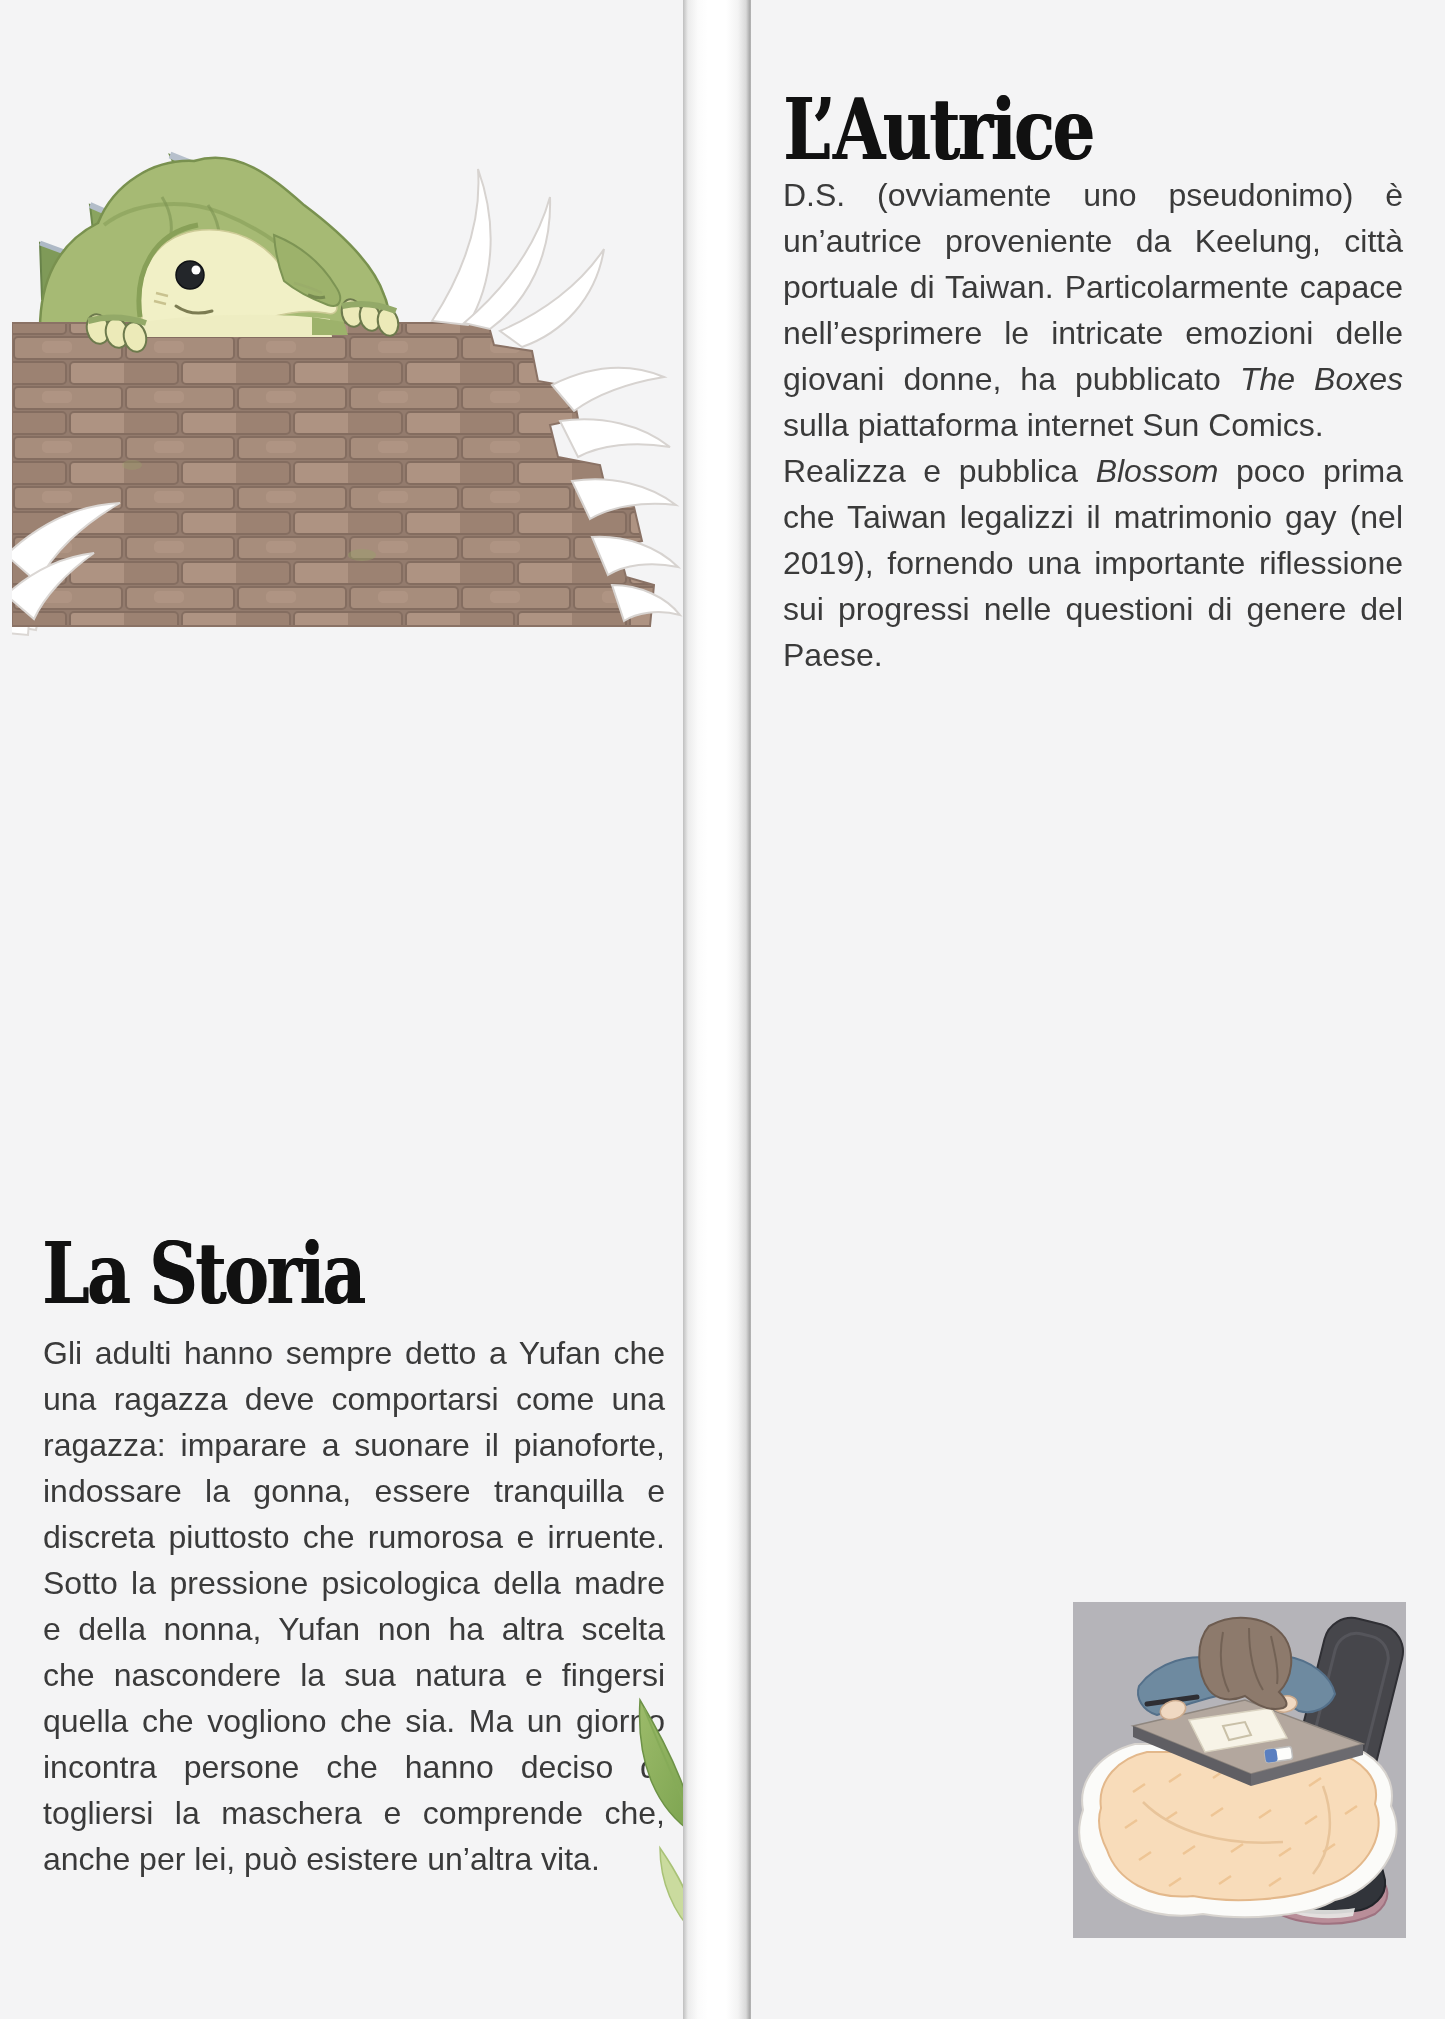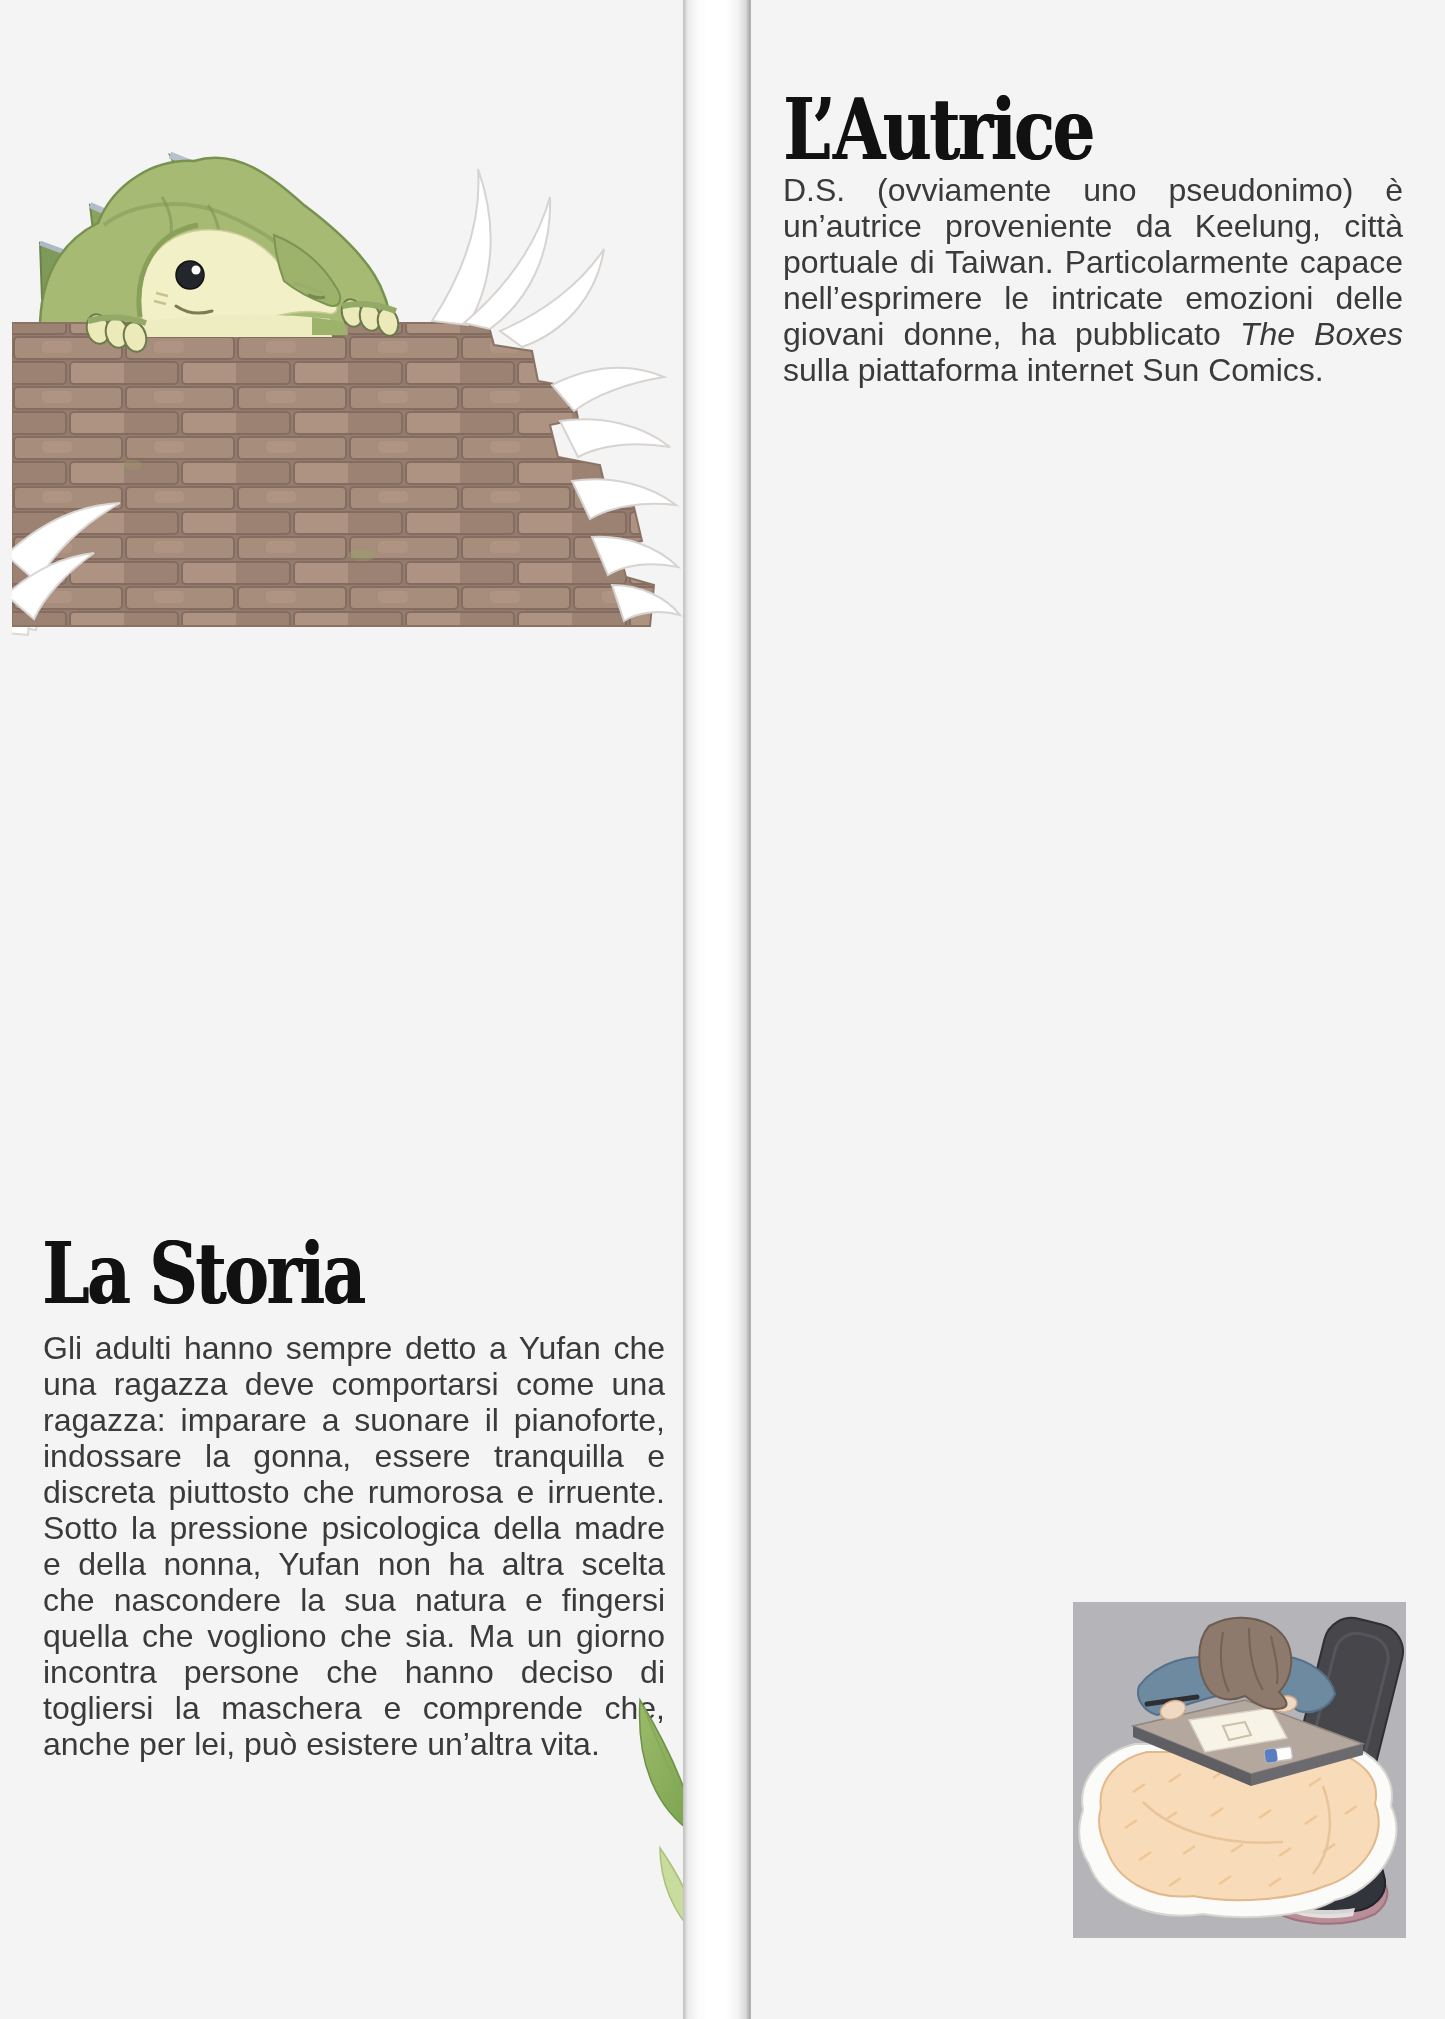--- a/index.html
+++ b/index.html
@@ -26,7 +26,7 @@
     white-space:nowrap;
   }
   .bodytext{
-    position:absolute;color:#3a3a3a;font-size:32px;line-height:36px;
+    position:absolute;color:#3a3a3a;font-size:32px;line-height:46px;
     text-align:justify;
   }
   .bodytext p{margin:0;}

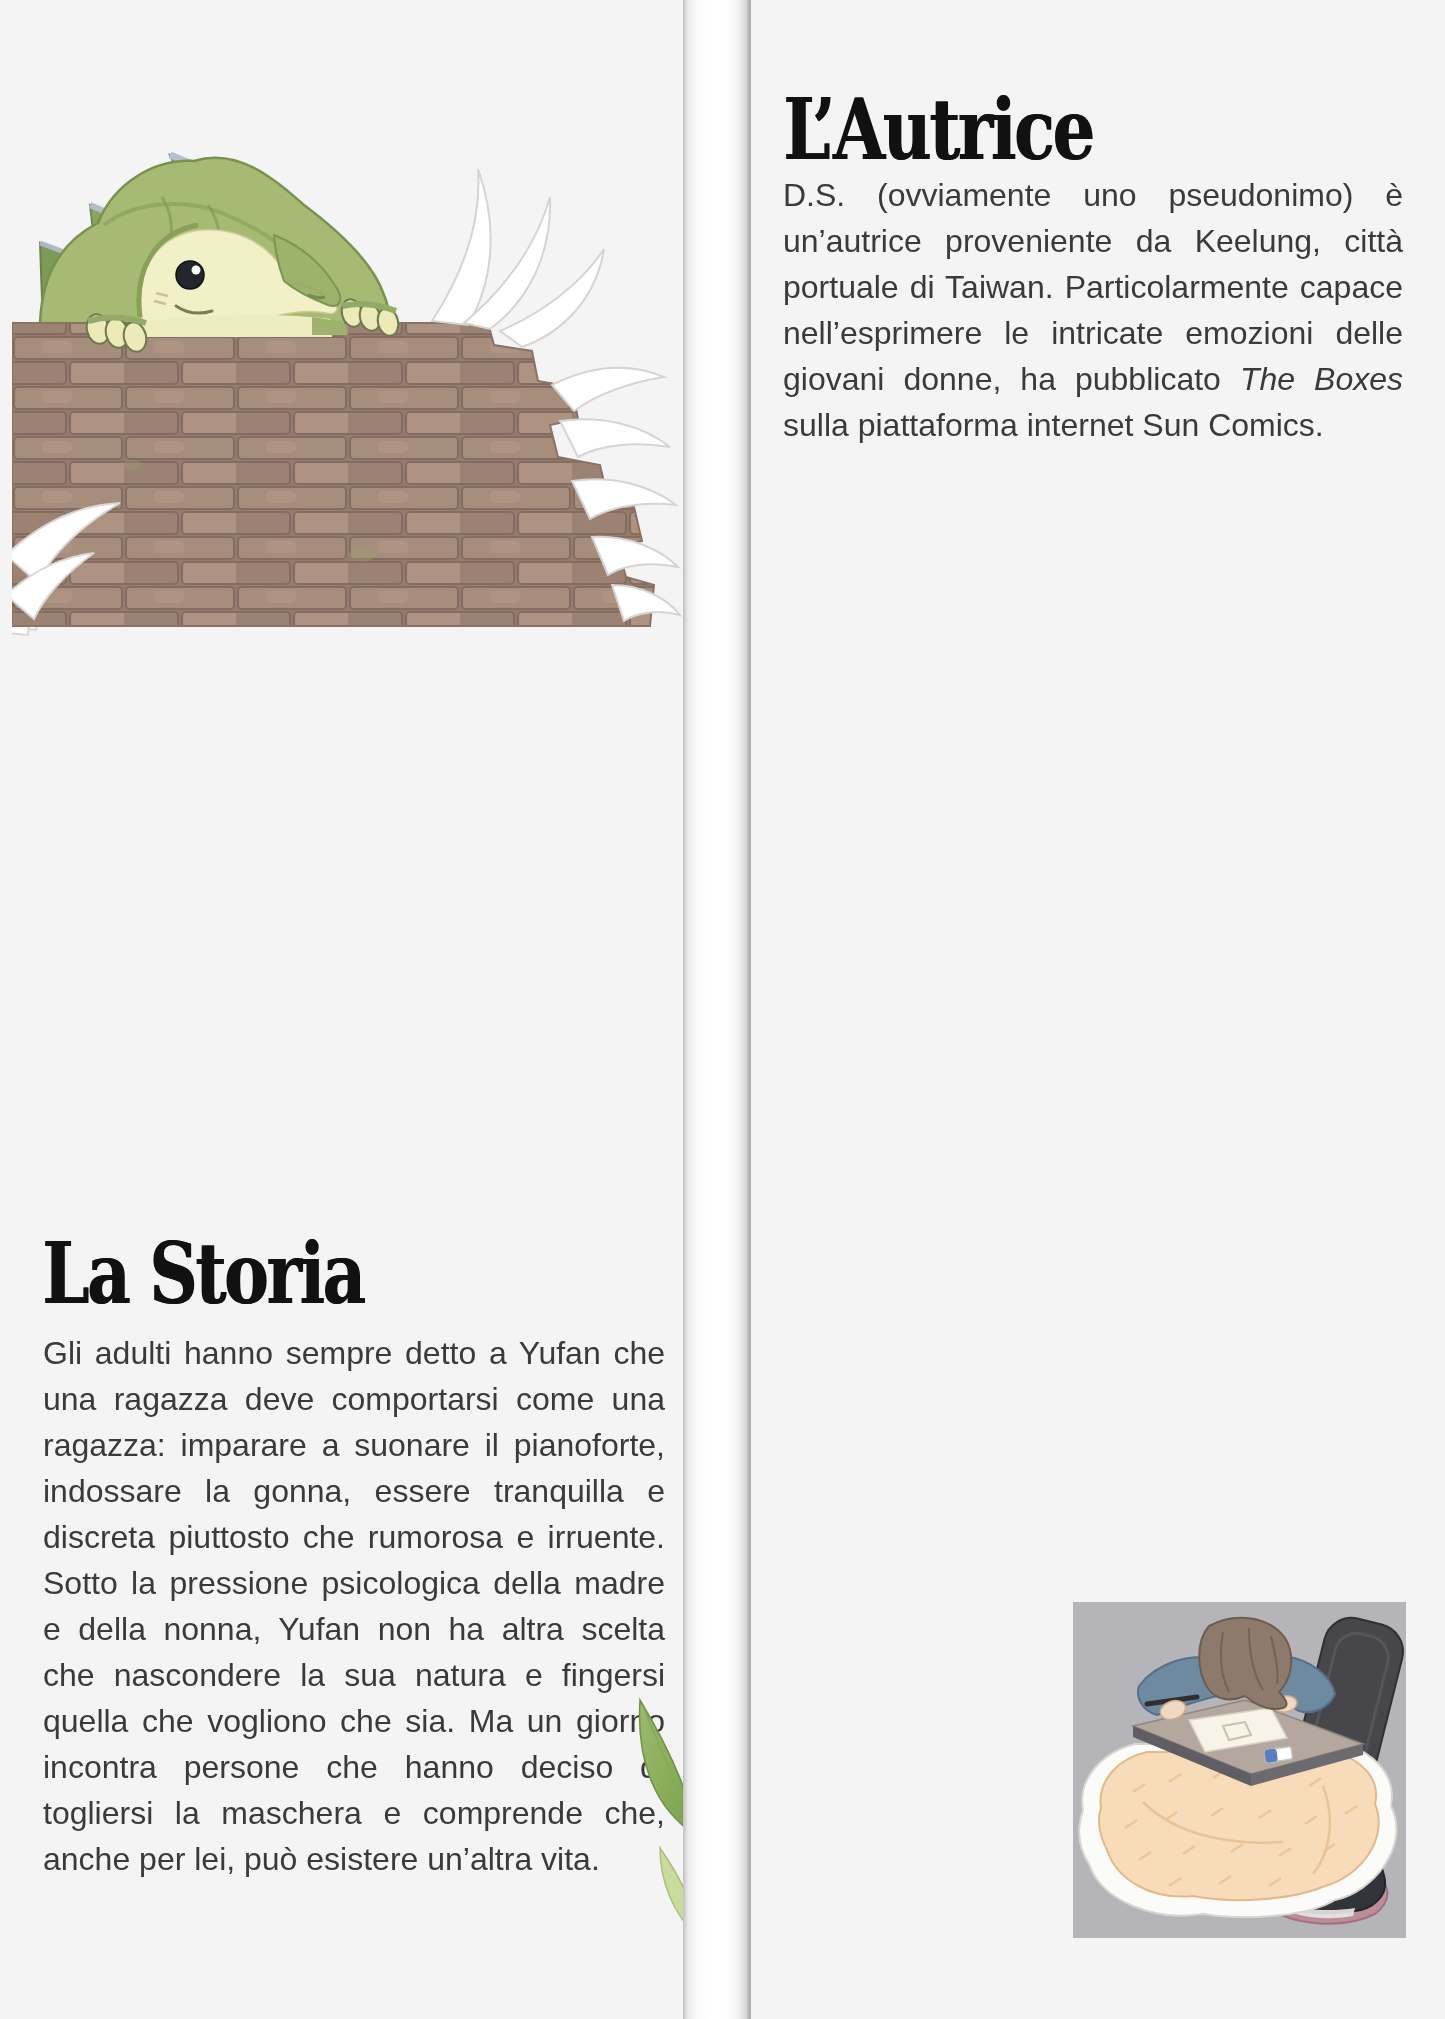--- a/index.html
+++ b/index.html
@@ -150,6 +150,7 @@
 
     <div class="bodytext" style="left:32px;top:172px;width:620px">
       <p><span>D.S. (ovviamente uno pseudonimo) è un’autrice proveniente da Keelung, città portuale di Taiwan. Particolarmente capace nell’esprimere le intricate emozioni delle giovani donne, ha pubblicato </span><em>The Boxes</em><span> sulla piattaforma internet Sun Comics.</span></p>
+      <p><span>Realizza e pubblica </span><em>Blossom</em><span> poco prima che Taiwan legalizzi il matrimonio gay (nel 2019), fornendo una importante riflessione sui progressi nelle questioni di genere del Paese.</span></p>
     </div>
 
     <svg class="illus" style="left:322px;top:1602px" width="333" height="336" viewBox="0 0 333 336">

